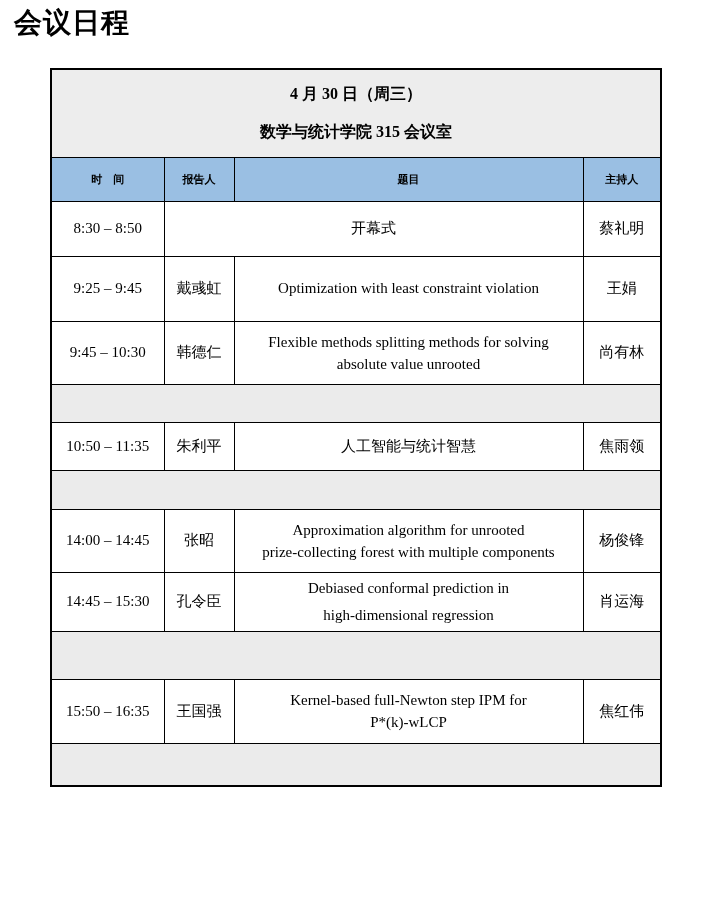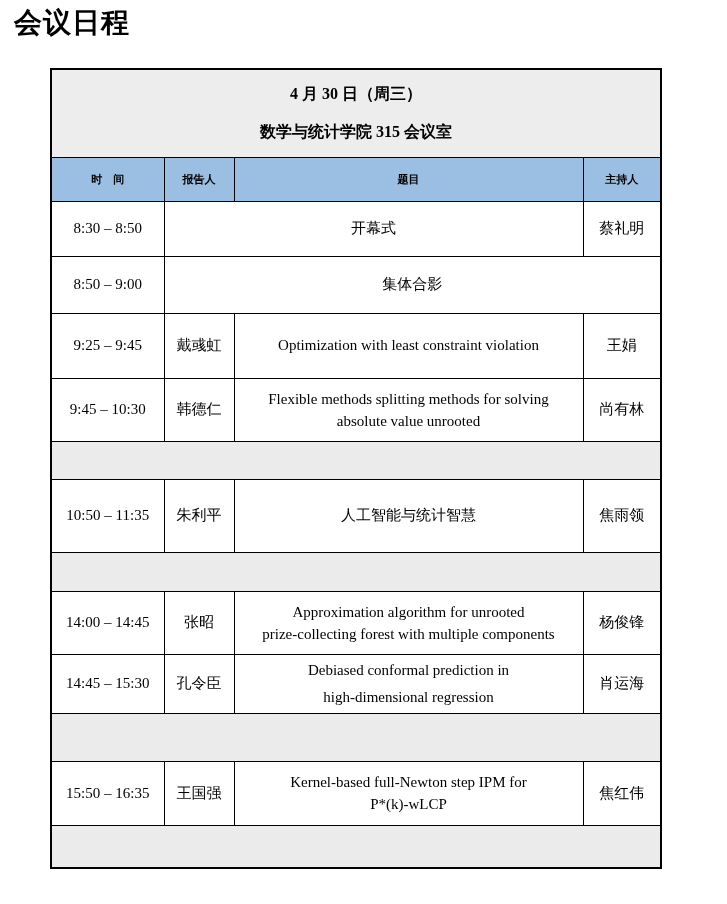--- a/index.html
+++ b/index.html
@@ -105,10 +105,6 @@
       <td>蔡礼明</td>
     </tr>
 
-    <tr style="height:57px">
-      <td class="time-cell">8:50 – 9:00</td>
-      <td colspan="3">集体合影</td>
-    </tr>
 
     <tr style="height:65px">
       <td class="time-cell">9:25 – 9:45</td>

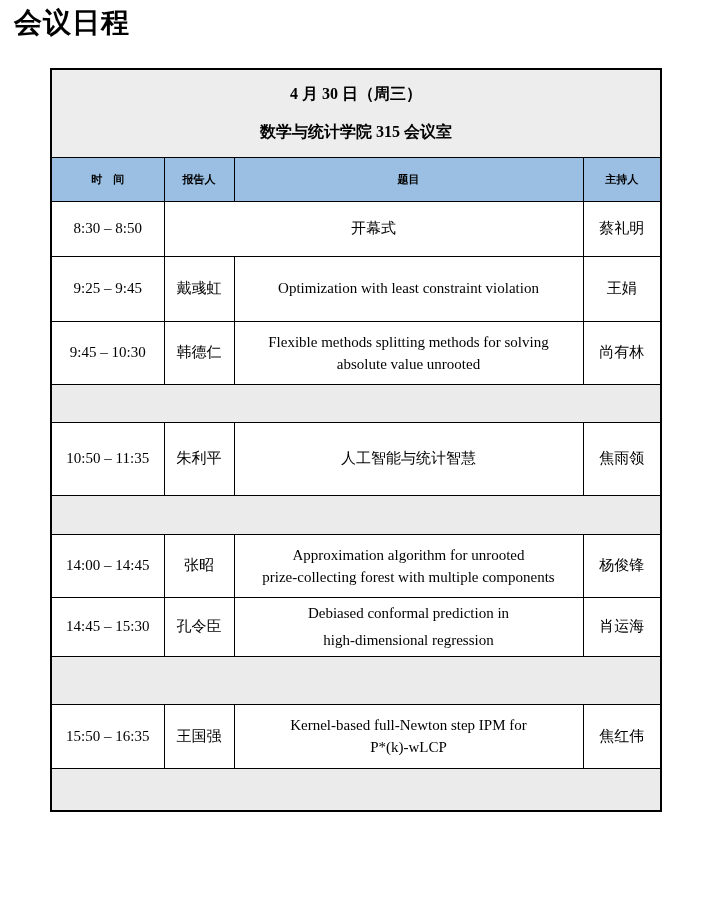--- a/index.html
+++ b/index.html
@@ -127,7 +127,7 @@
       <td colspan="4"></td>
     </tr>
 
-    <tr style="height:73px">
+    <tr style="height:48px">
       <td class="time-cell">10:50 – 11:35</td>
       <td>朱利平</td>
       <td>人工智能与统计智慧</td>

